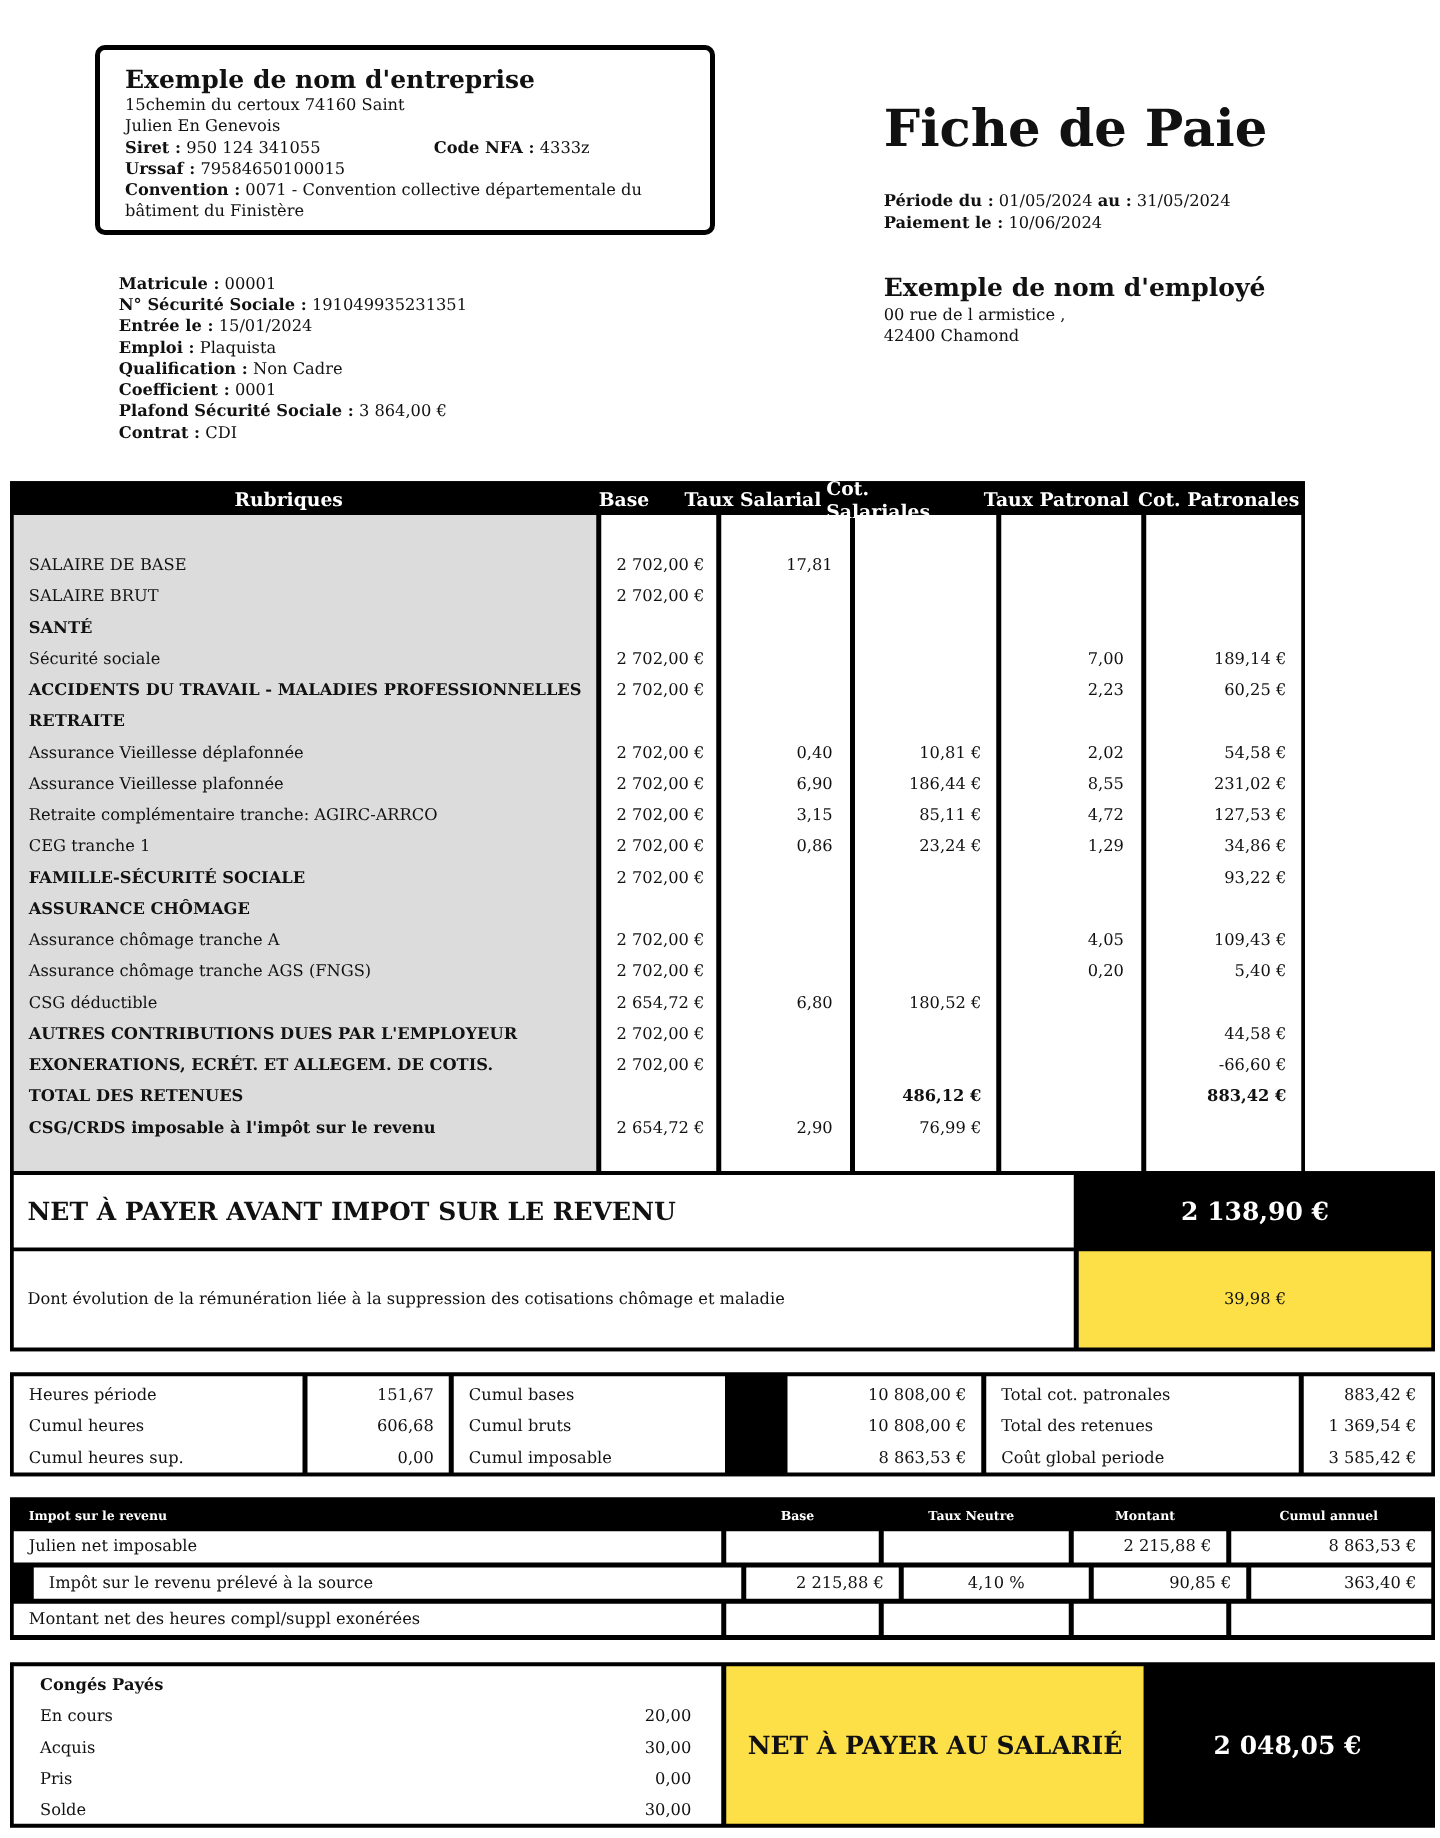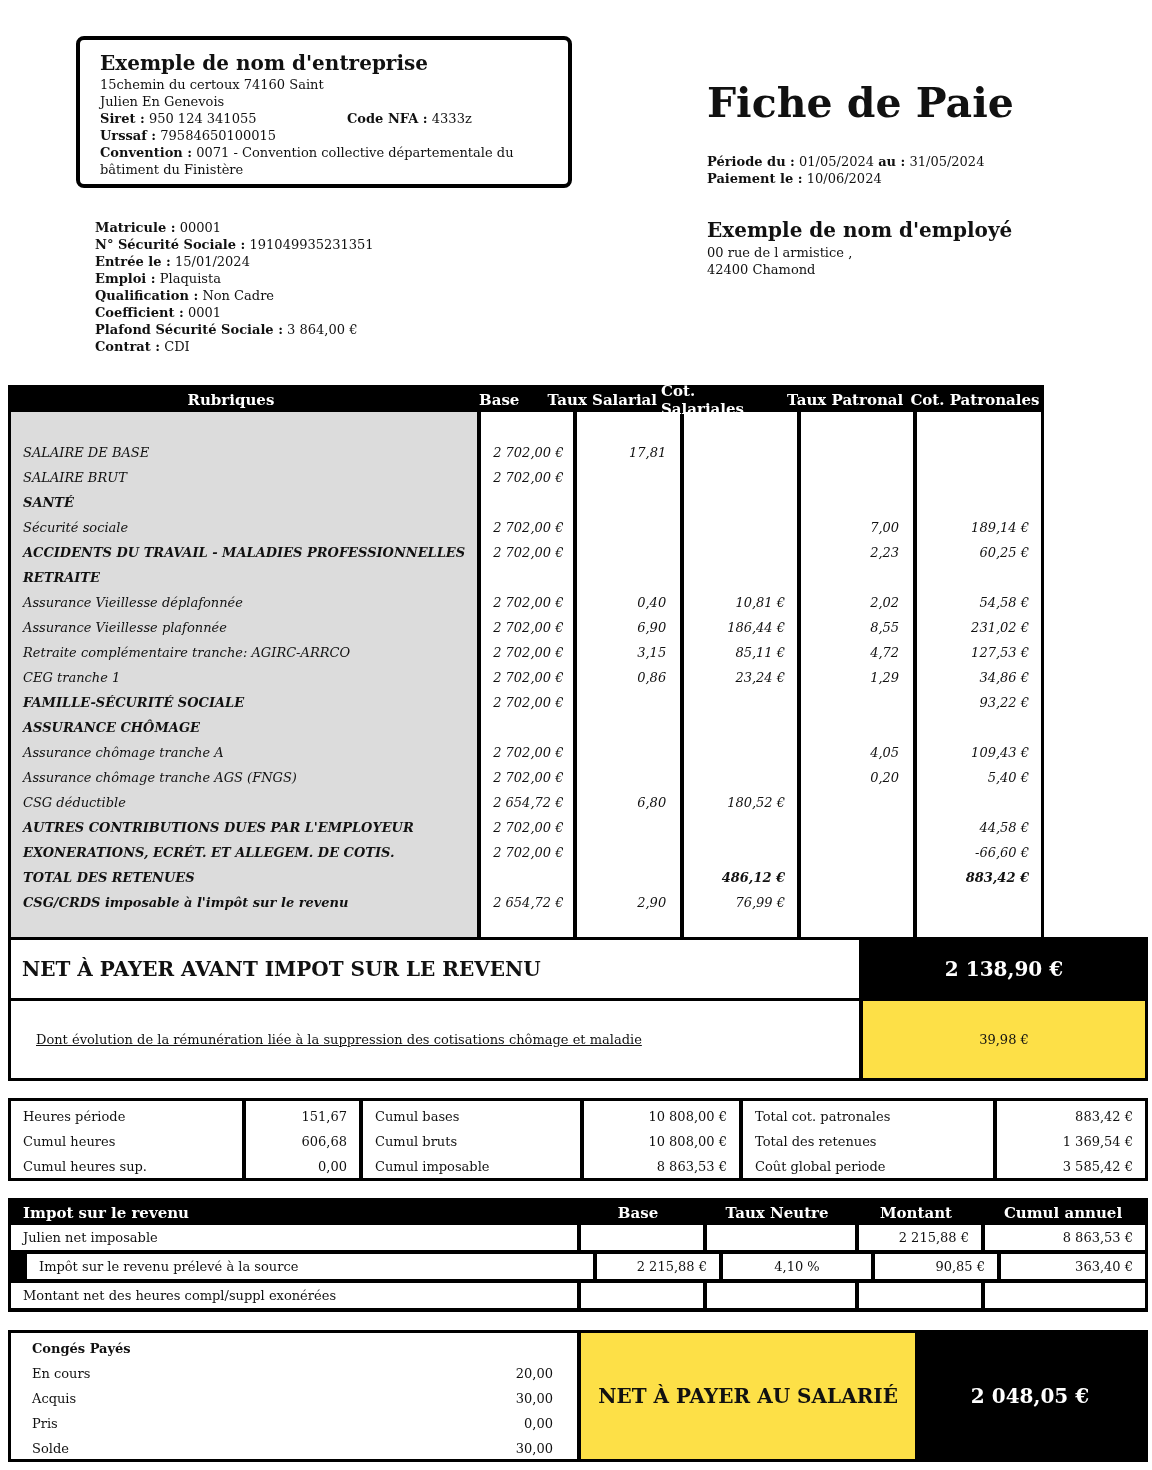--- a/index.html
+++ b/index.html
@@ -30,7 +30,7 @@
   }
   .mt-head { display: flex; height: 24px; background: #000; color: #fff; font-weight: bold; font-size: 15px; }
   .mt-head div { display: flex; align-items: center; justify-content: center; }
-  .mt-body { display: flex; height: calc(100% - 24px); font-style: italic; }
+  .mt-body { display: flex; height: calc(100% - 24px); }
   .col { height: 100%; background: #fff; padding-top: 28px; margin-right: 4px; }
   .col:last-child { margin-right: 0; }
   .col.rub { background: #dcdcdc; }

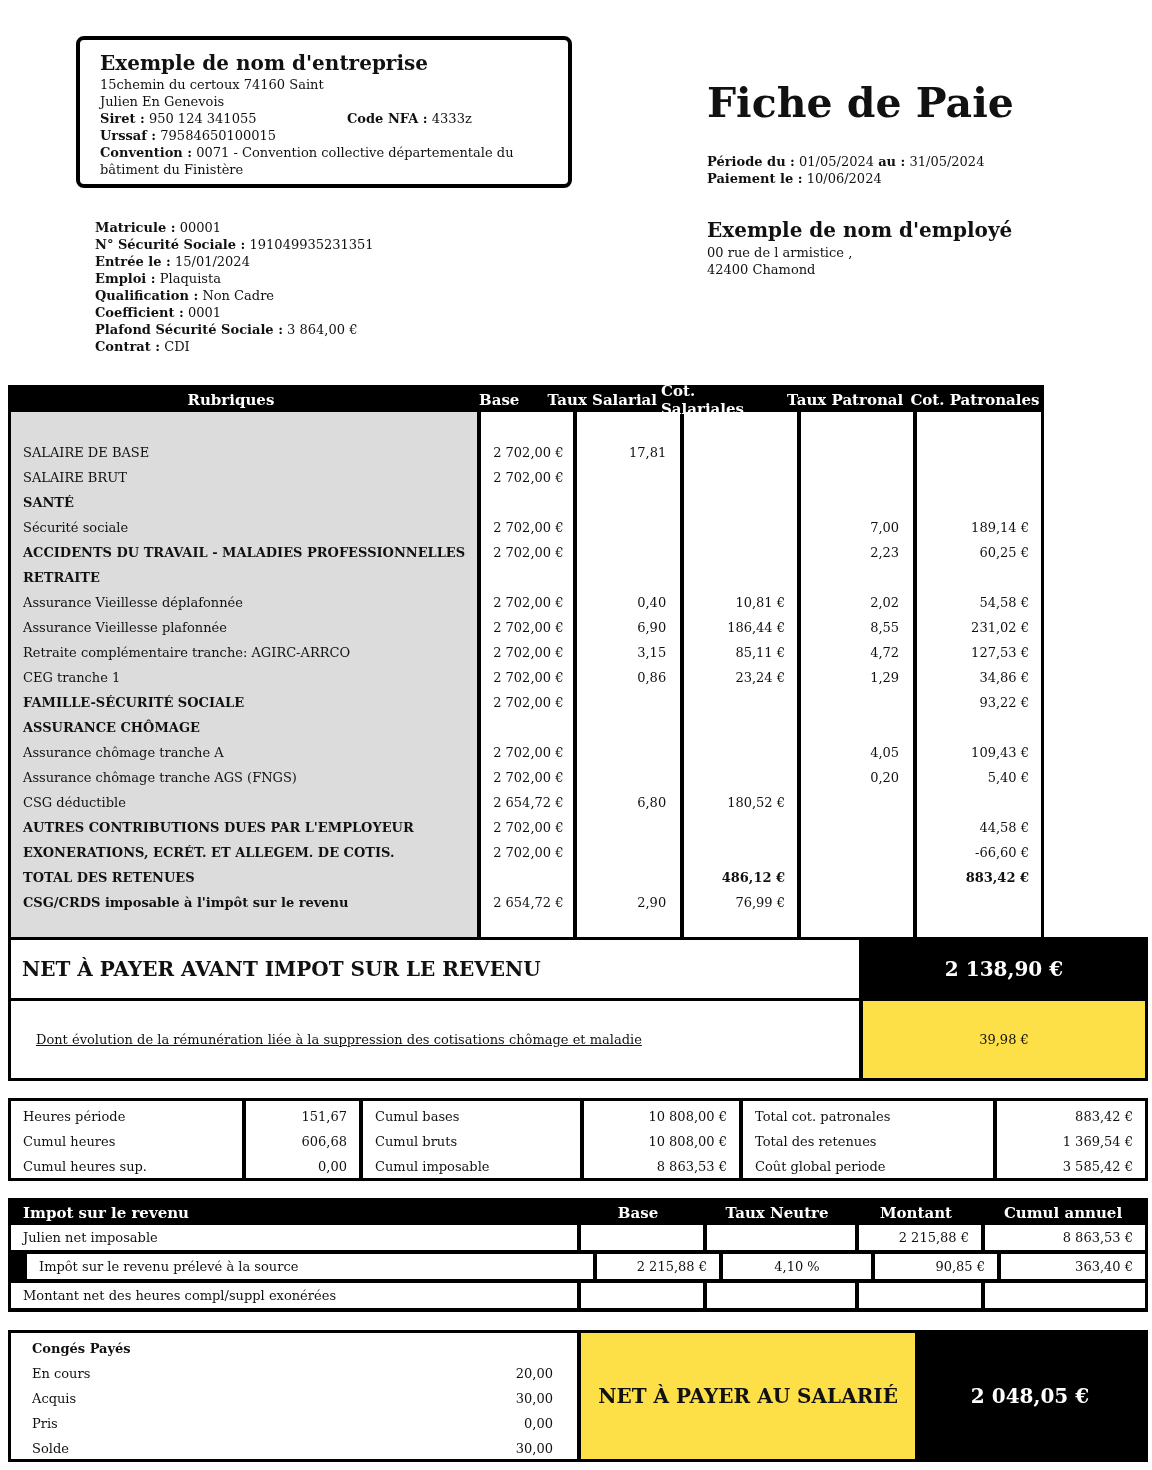--- a/index.html
+++ b/index.html
@@ -51,7 +51,7 @@
   .net-label { width: 848px; background: #fff; font-size: 20px; font-weight: bold; display: flex; align-items: center; padding-left: 11px; margin-right: 4px; }
   .net-value { flex: 1; background: #000; color: #fff; font-size: 20px; font-weight: bold; display: flex; align-items: center; justify-content: center; }
   .net-row2 { display: flex; height: 77px; margin-top: 3px; }
-  .evo-label { width: 848px; background: #fff; font-size: 13px; display: flex; align-items: center; padding-left: 25px; margin-right: 4px; text-decoration: underline; }
+  .evo-label { width: 848px; background: #fff; font-size: 13px; display: flex; align-items: center; padding-left: 11px; margin-right: 4px; }
   .evo-value { flex: 1; background: #fde047; font-size: 13px; display: flex; align-items: center; justify-content: center; }
 
   

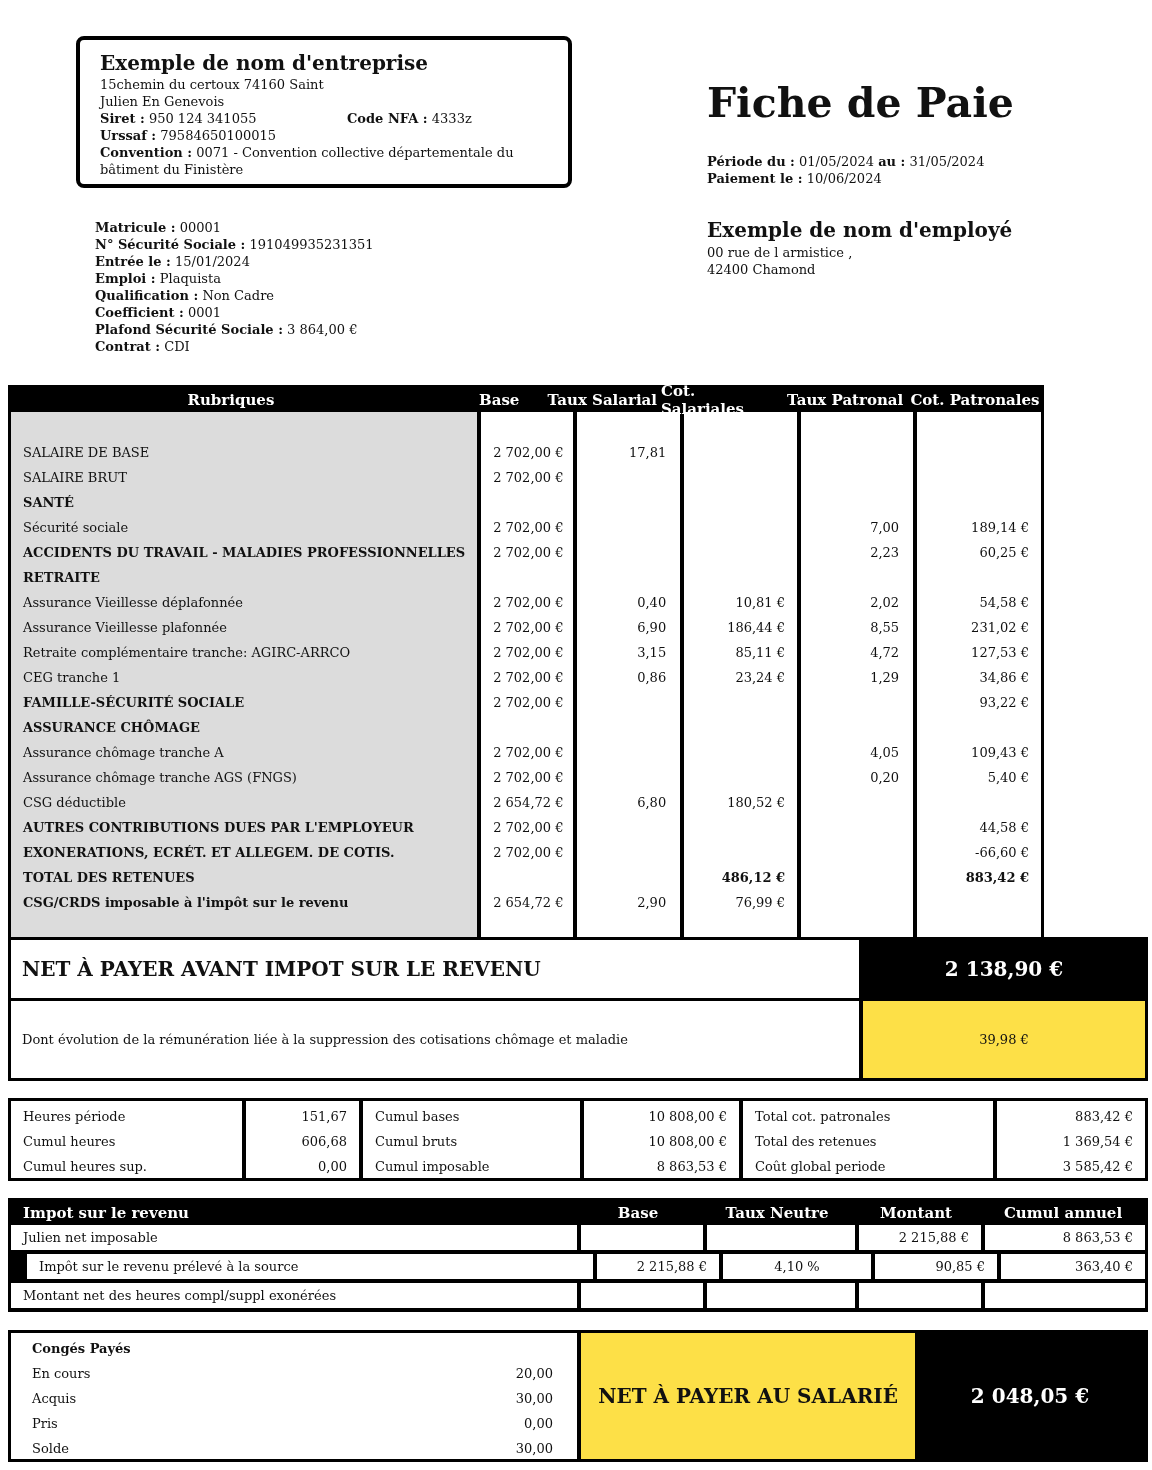--- a/index.html
+++ b/index.html
@@ -59,7 +59,7 @@
   .cu-col { background: #fff; height: 100%; margin-right: 4px; padding-top: 3px; }
   .cu-col:last-child { margin-right: 0; }
   .cu-col .cell { height: 25px; line-height: 25px; }
-  .cu1 { width: 231px; } .cu2 { width: 113px; } .cu3 { width: 217px; } .cu4 { width: 155px; } .cu5 { width: 250px; } .cu6 { flex: 1; }
+  .cu1 { width: 231px; } .cu2 { width: 113px; } .cu3 { width: 217px; } .cu4 { width: 155px; margin-left: 46px; } .cu5 { width: 250px; } .cu6 { flex: 1; }
 
   
   .impot { position: absolute; left: 8px; top: 1198px; width: 1140px; height: 114px; border: 3px solid #000; background: #000; }

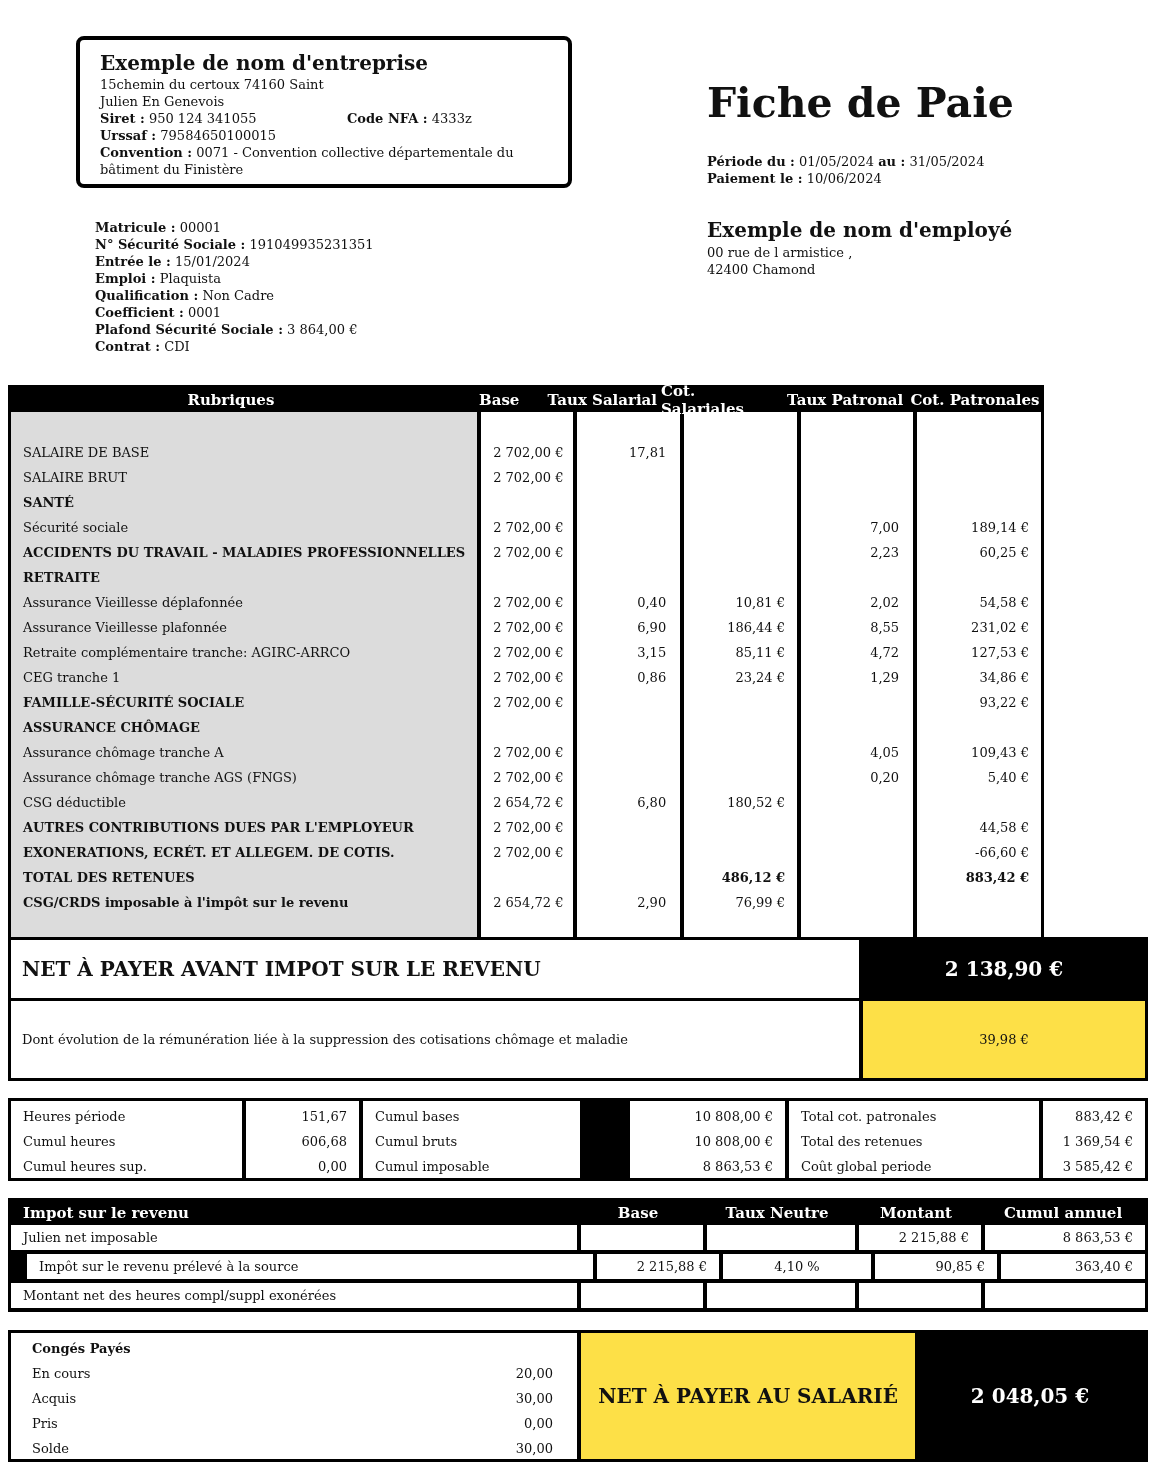--- a/index.html
+++ b/index.html
@@ -63,7 +63,7 @@
 
   
   .impot { position: absolute; left: 8px; top: 1198px; width: 1140px; height: 114px; border: 3px solid #000; background: #000; }
-  .imp-head { display: flex; height: 24px; color: #fff; font-weight: bold; font-size: 15px; }
+  .imp-head { display: flex; height: 24px; color: #fff; font-weight: bold; font-size: 10px; }
   .imp-head div { display: flex; align-items: center; justify-content: center; }
   .imp-head .i1 { justify-content: flex-start; padding-left: 12px; }
   .imp-row { display: flex; height: 25px; margin-top: 4px; }

